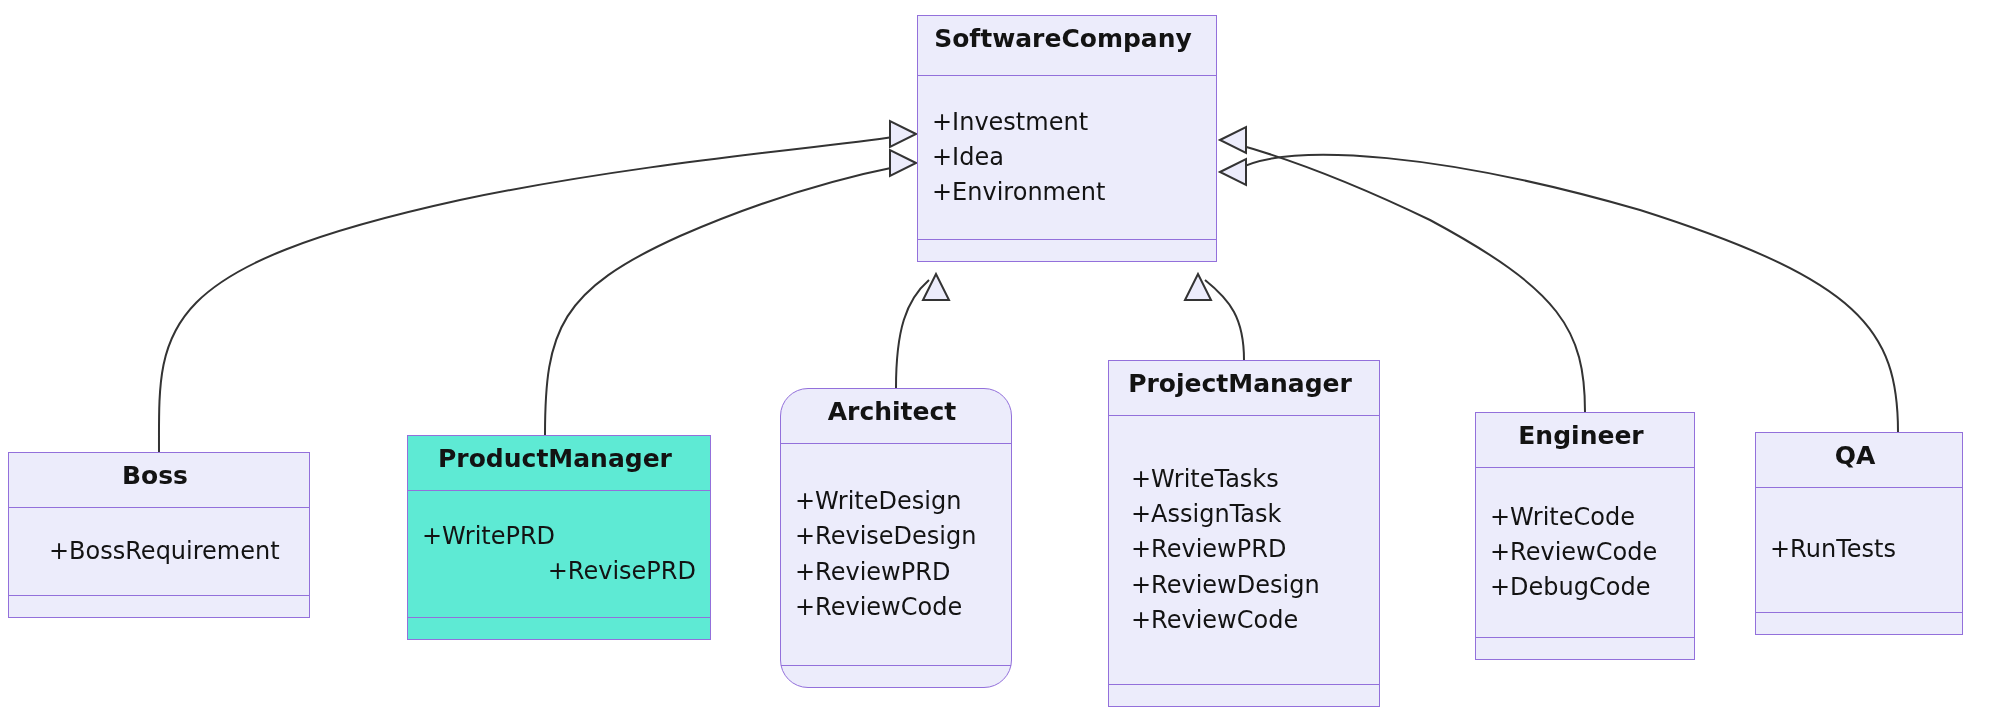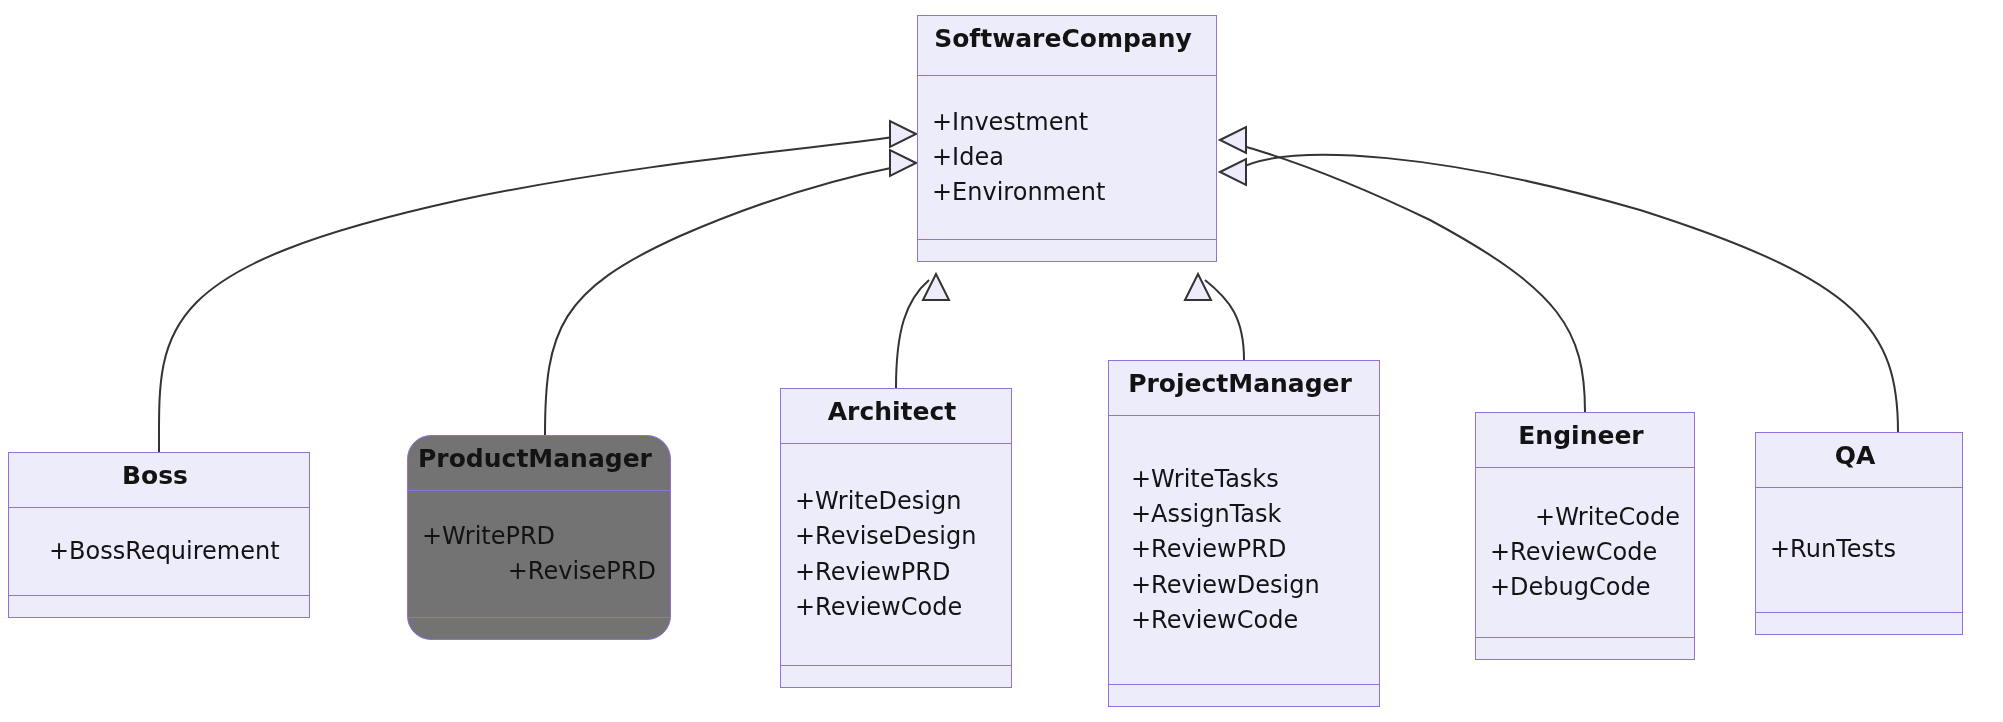--- a/index.html
+++ b/index.html
@@ -113,7 +113,7 @@
         </div>
         <div class="uml-methods" style="height: 21px;"></div>
       </div>
-      <div class="uml-class" style="left: 780px; top: 388px; width: 232px; height: 300px; background: rgb(236, 236, 251); border-color: rgb(147, 112, 219);">
+      <div class="uml-class" style="left: 780px; top: 388px; width: 232px; height: 300px; background: rgb(236, 236, 251); border-color: rgb(147, 112, 219); border-radius: 28px;">
         <div class="uml-title" style="border-bottom-color: rgb(147, 112, 219); color: rgb(19, 19, 19); height: 55px;">Architect</div>
         <div class="uml-attrs" style="border-bottom-color: rgb(147, 112, 219);">
           <div class="uml-attr" style="color: rgb(19, 19, 19);">+WriteDesign</div>

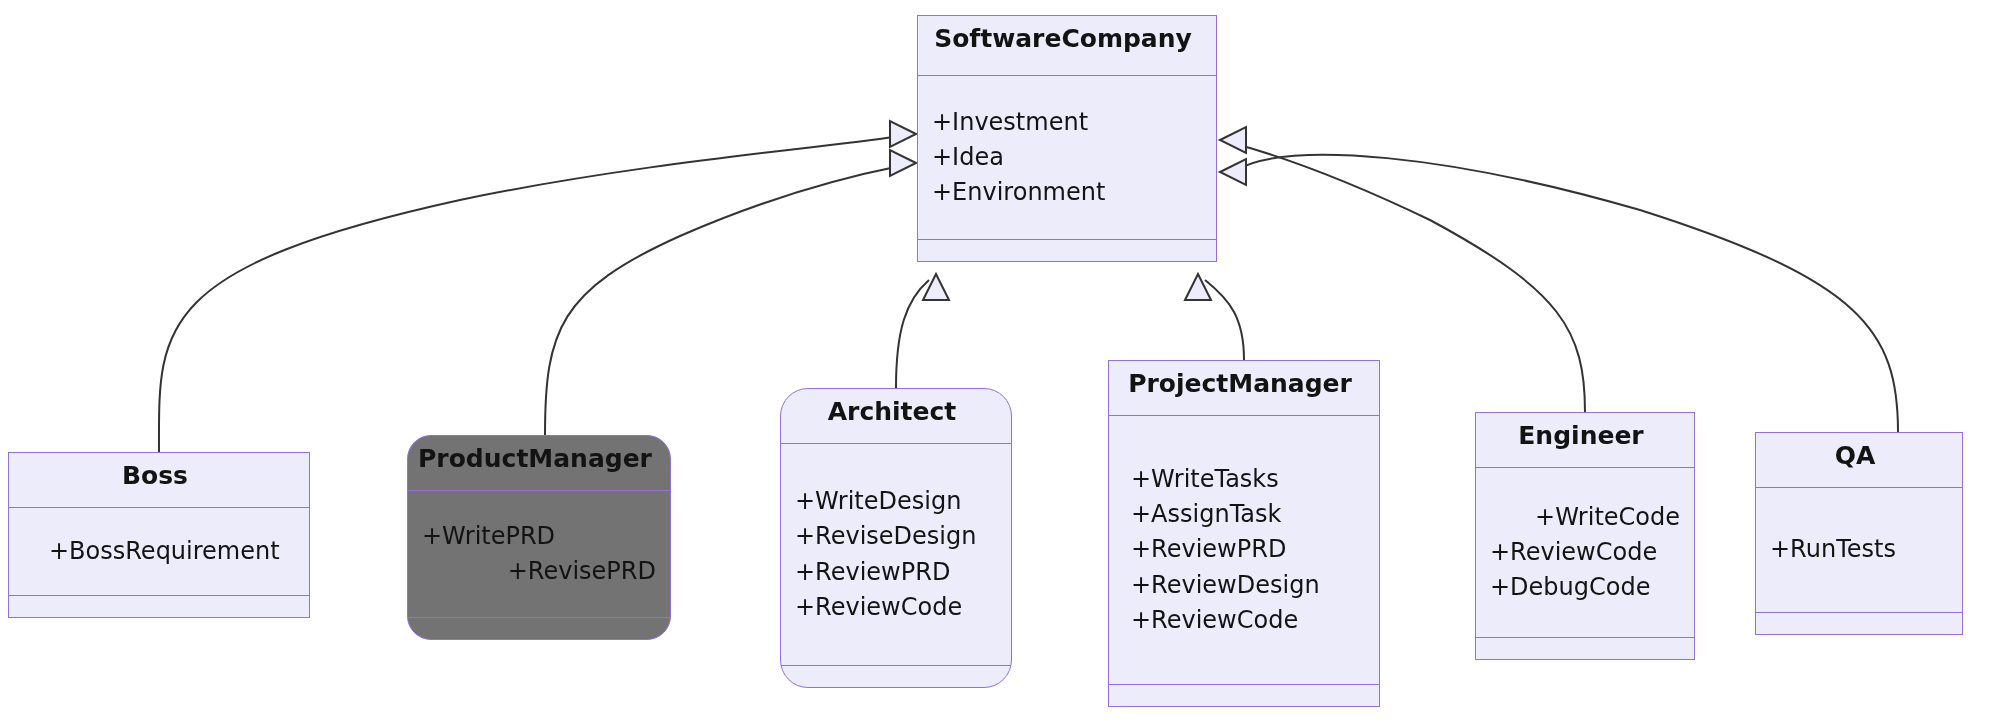--- a/index.html
+++ b/index.html
@@ -105,7 +105,7 @@
         </div>
         <div class="uml-methods" style="height: 21px;"></div>
       </div>
-      <div class="uml-class" style="left: 407px; top: 435px; width: 264px; height: 205px; background: #737373; border-color: rgb(147, 112, 219); border-radius: 24px;">
+      <div class="uml-class" style="left: 407px; top: 435px; width: 304px; height: 205px; background: #5eead4; border-color: rgb(147, 112, 219);">
         <div class="uml-title" style="border-bottom-color: rgb(147, 112, 219); color: rgb(19, 19, 19); height: 55px;">ProductManager</div>
         <div class="uml-attrs" style="border-bottom-color: rgb(147, 112, 219);">
           <div class="uml-attr" style="color: rgb(19, 19, 19);">+WritePRD</div>

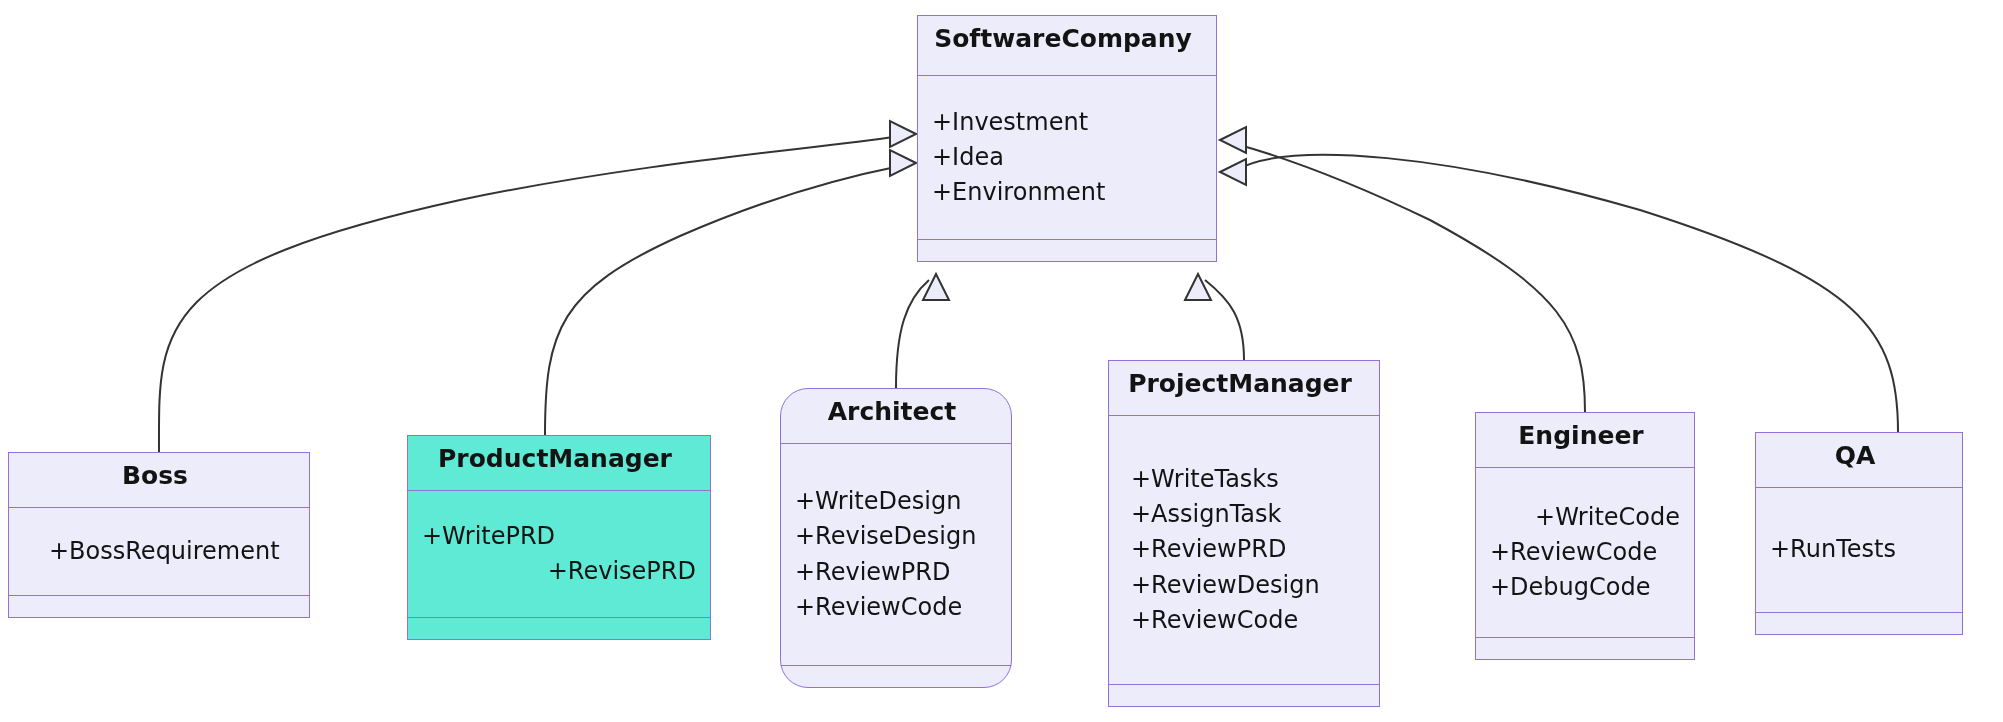--- a/index.html
+++ b/index.html
@@ -137,7 +137,7 @@
       <div class="uml-class" style="left: 1475px; top: 412px; width: 220px; height: 248px; background: rgb(236, 236, 251); border-color: rgb(147, 112, 219);">
         <div class="uml-title" style="border-bottom-color: rgb(147, 112, 219); color: rgb(19, 19, 19); height: 55px;">Engineer</div>
         <div class="uml-attrs" style="border-bottom-color: rgb(147, 112, 219);">
-          <div class="uml-attr" style="color: rgb(19, 19, 19); text-align: right;">+WriteCode</div>
+          <div class="uml-attr" style="color: rgb(19, 19, 19);">+WriteCode</div>
           <div class="uml-attr" style="color: rgb(19, 19, 19);">+ReviewCode</div>
           <div class="uml-attr" style="color: rgb(19, 19, 19);">+DebugCode</div>
         </div>

